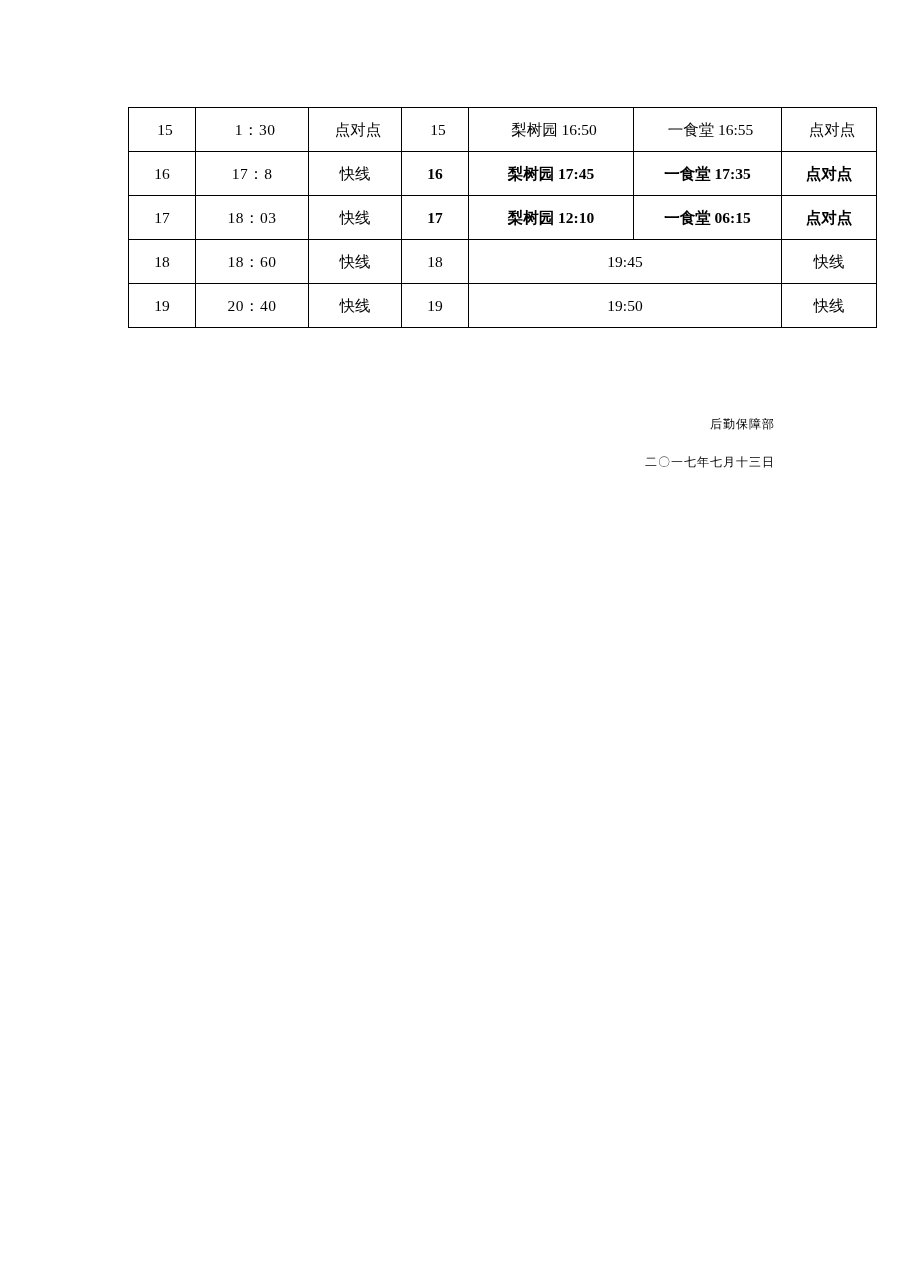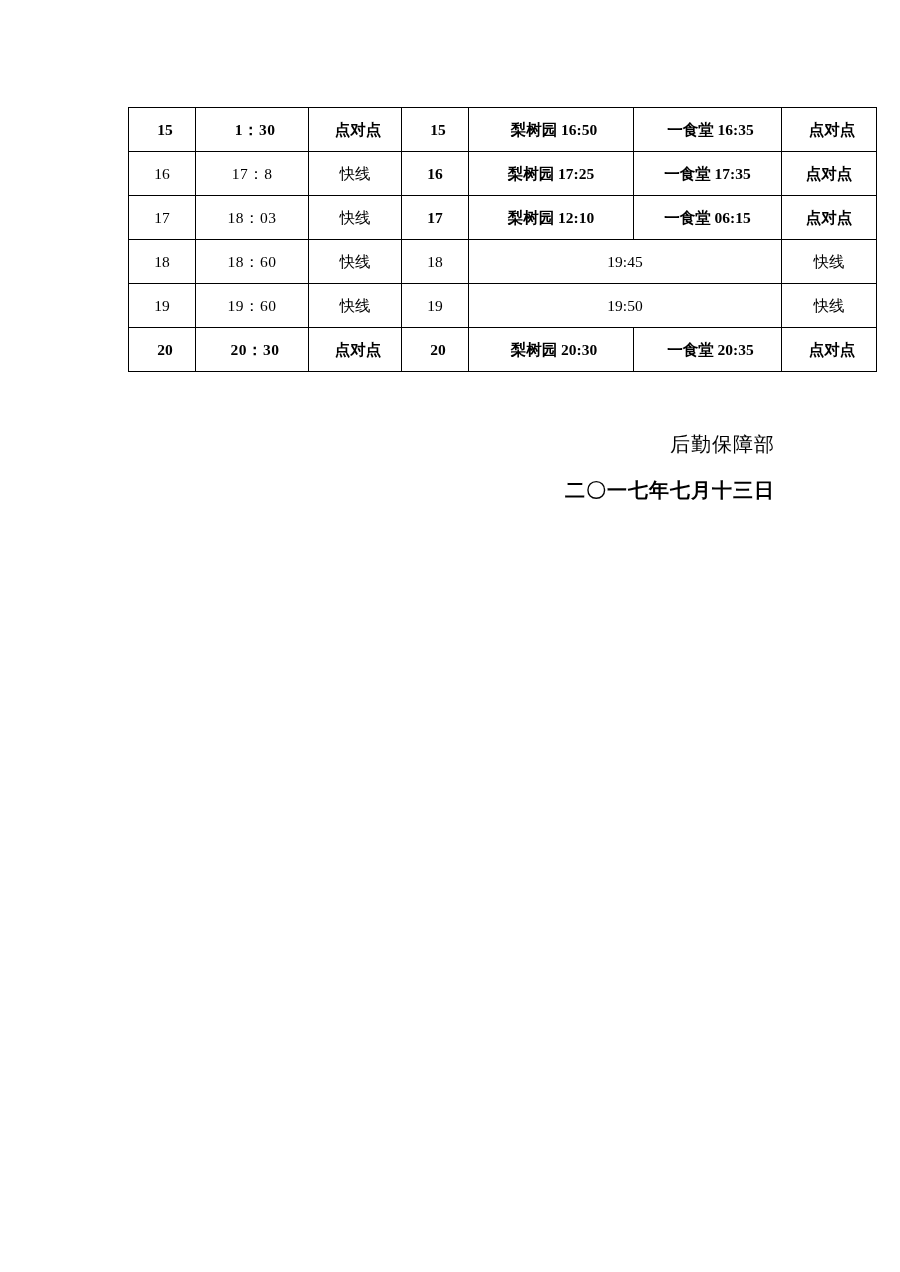--- a/index.html
+++ b/index.html
@@ -52,7 +52,7 @@
   .col-stop2    { width: 137px; }
   .col-type2    { width: 84px; }
 
-  .bold-row td { font-weight: bold; padding-left: 8px; }
+  .bold-row td { font-weight: normal; padding-left: 8px; }
   .bold-cell { font-weight: bold; }
 
   .time-spaced {

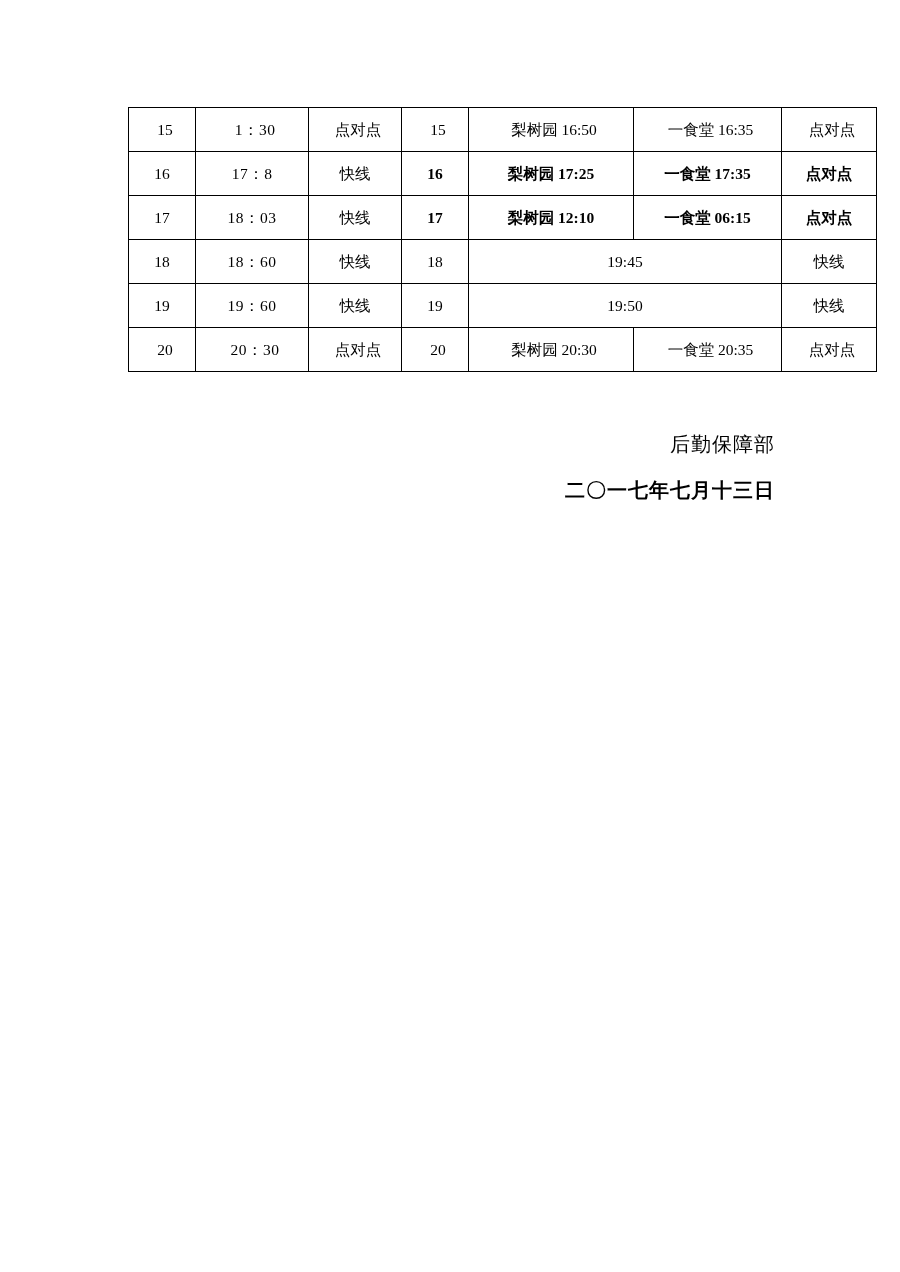--- a/index.html
+++ b/index.html
@@ -98,7 +98,7 @@
         <td class="col-type">点对点</td>
         <td class="col-no2">15</td>
         <td class="col-stop1">梨树园 16:50</td>
-        <td class="col-stop2">一食堂 16:35</td>
+        <td class="col-stop2">一食堂 16:55</td>
         <td class="col-type2">点对点</td>
       </tr>
 

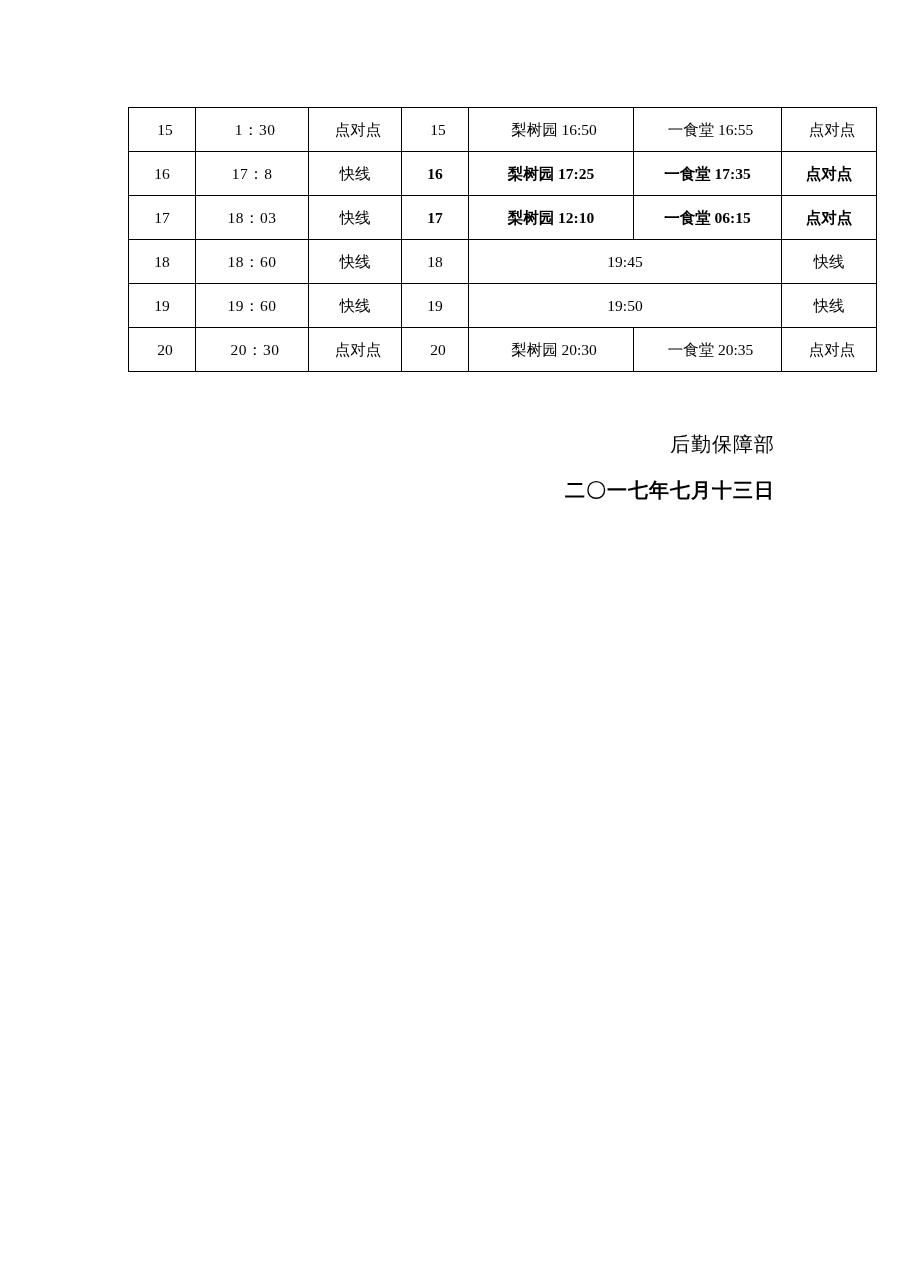--- a/index.html
+++ b/index.html
@@ -107,7 +107,7 @@
         <td class="col-time time-spaced">17：8</td>
         <td class="col-type">快线</td>
         <td class="col-no2 bold-cell">16</td>
-        <td class="col-stop1 bold-cell">梨树园 17:25</td>
+        <td class="col-stop1 bold-cell">梨树园 17:45</td>
         <td class="col-stop2 bold-cell">一食堂 17:35</td>
         <td class="col-type2 bold-cell">点对点</td>
       </tr>

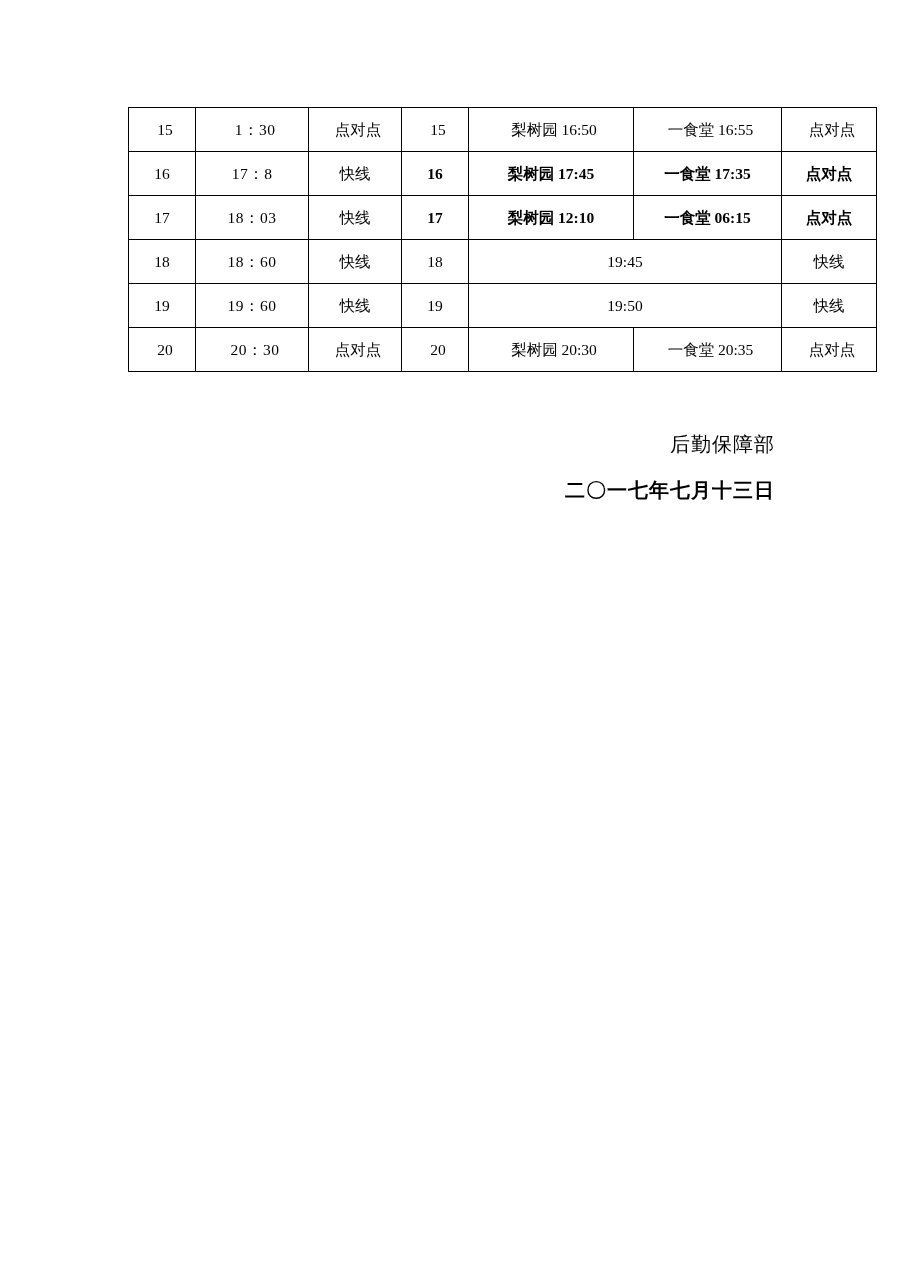--- a/index.html
+++ b/index.html
@@ -133,7 +133,7 @@
 
       <tr>
         <td class="col-no">19</td>
-        <td class="col-time time-spaced">19：60</td>
+        <td class="col-time time-spaced">20：40</td>
         <td class="col-type">快线</td>
         <td class="col-no2">19</td>
         <td class="merged-time" colspan="2">19:50</td>

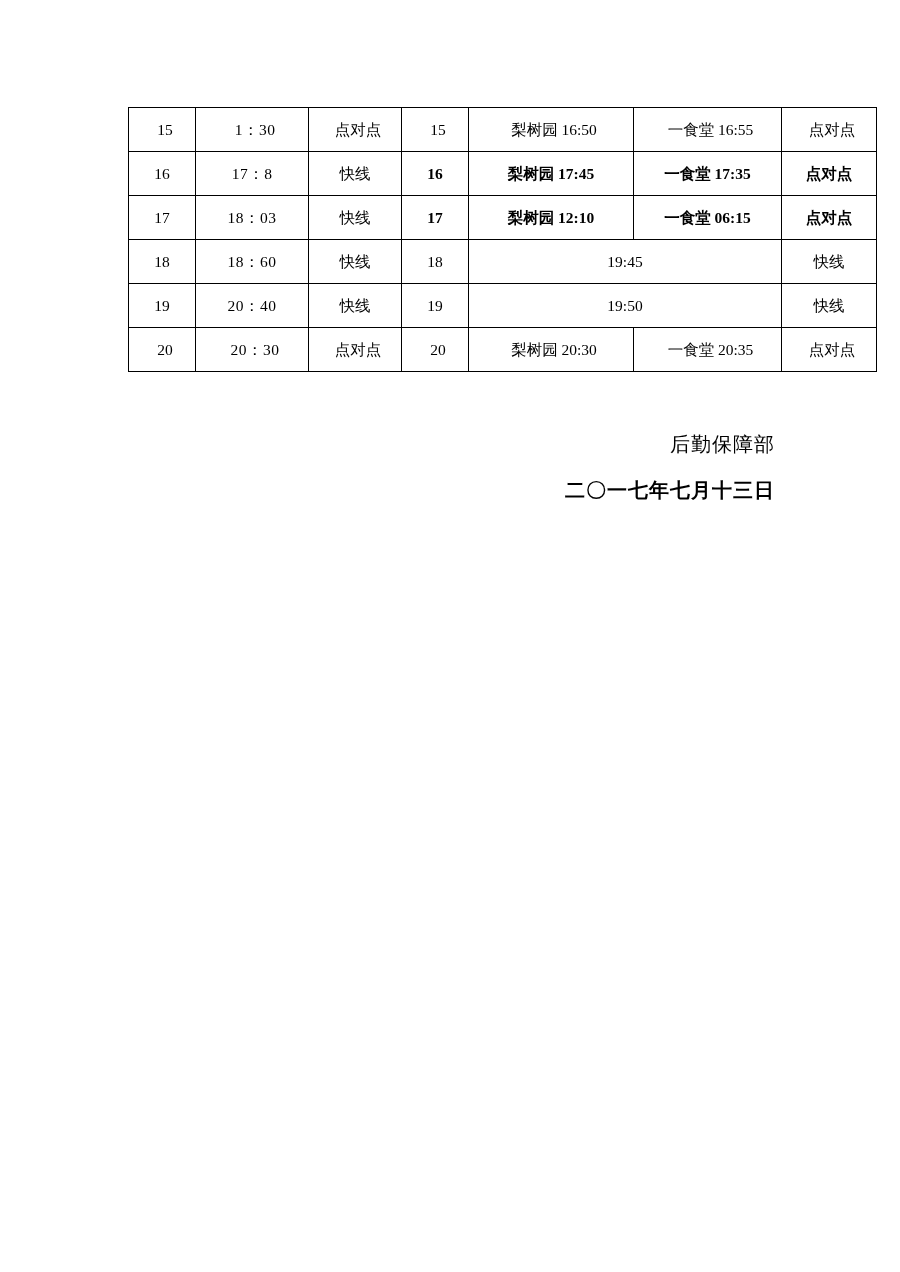--- a/index.html
+++ b/index.html
@@ -140,15 +140,6 @@
         <td class="col-type2">快线</td>
       </tr>
 
-      <tr class="bold-row">
-        <td class="col-no">20</td>
-        <td class="col-time time-spaced">20：30</td>
-        <td class="col-type">点对点</td>
-        <td class="col-no2">20</td>
-        <td class="col-stop1">梨树园 20:30</td>
-        <td class="col-stop2">一食堂 20:35</td>
-        <td class="col-type2">点对点</td>
-      </tr>
 
     </tbody>
   </table>

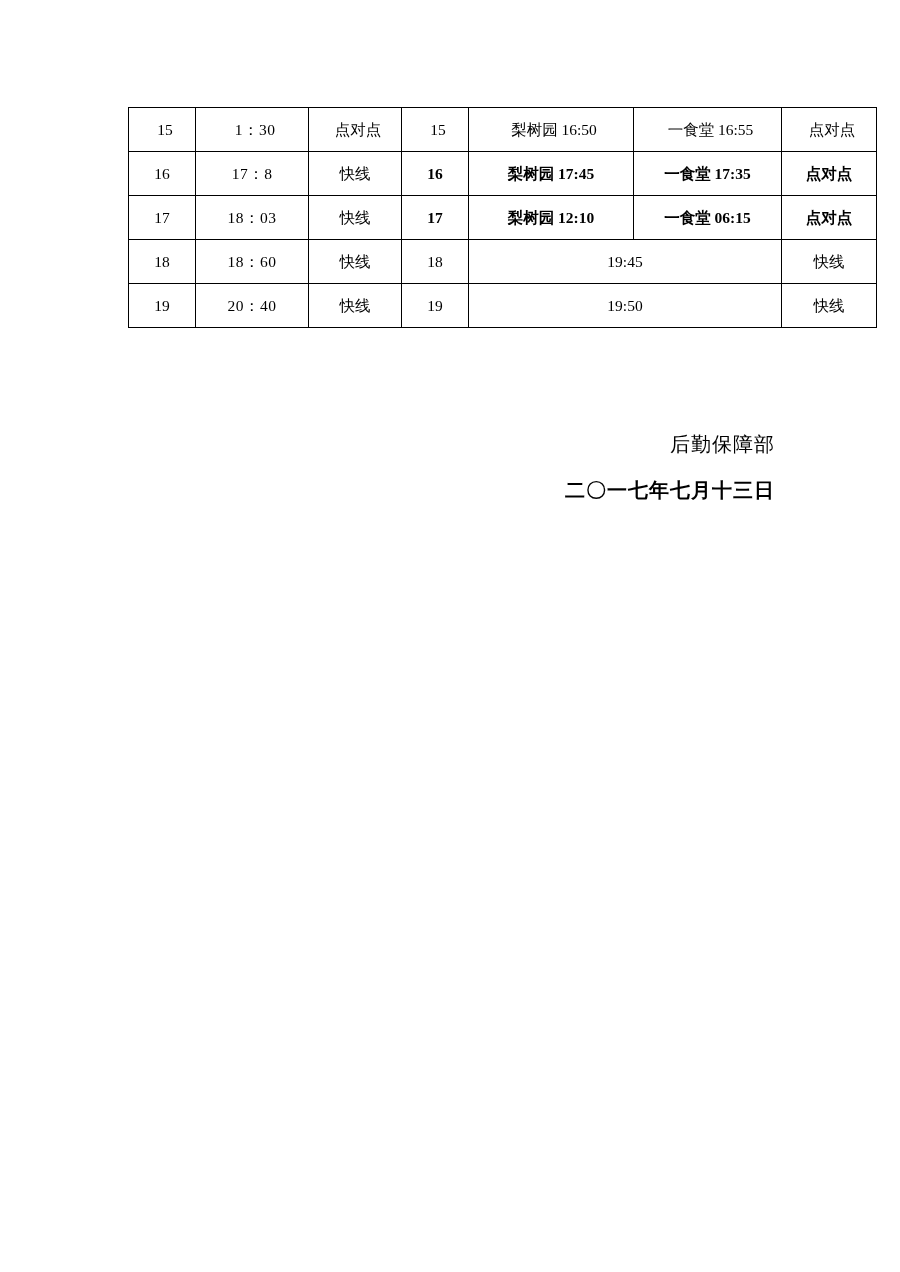--- a/index.html
+++ b/index.html
@@ -69,9 +69,8 @@
     top: 418px;
     width: 775px;
     text-align: right;
-    font-size: 20px;
+    font-size: 12px;
     line-height: 1;
-    margin-top: 16px;
   }
   .sign-dept {
     display: block;

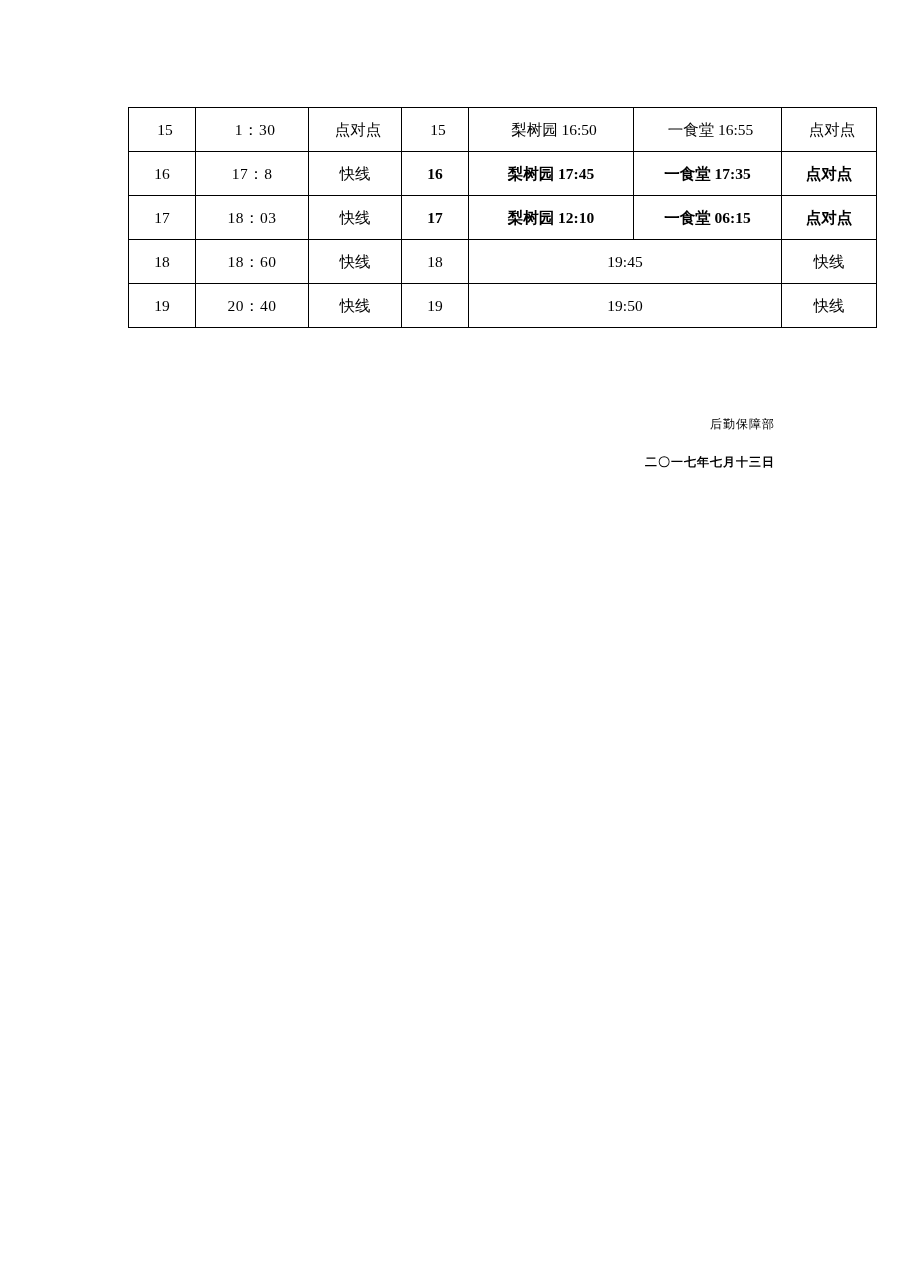--- a/index.html
+++ b/index.html
@@ -80,7 +80,6 @@
   .sign-date {
     display: block;
     letter-spacing: 1px;
-    font-weight: bold;
   }
 </style>
 </head>

